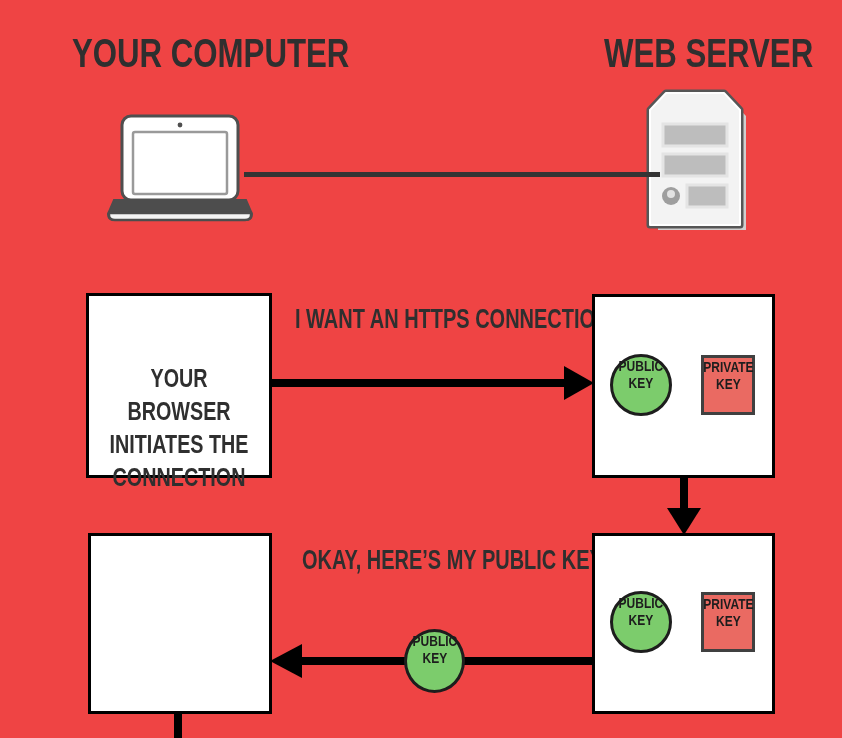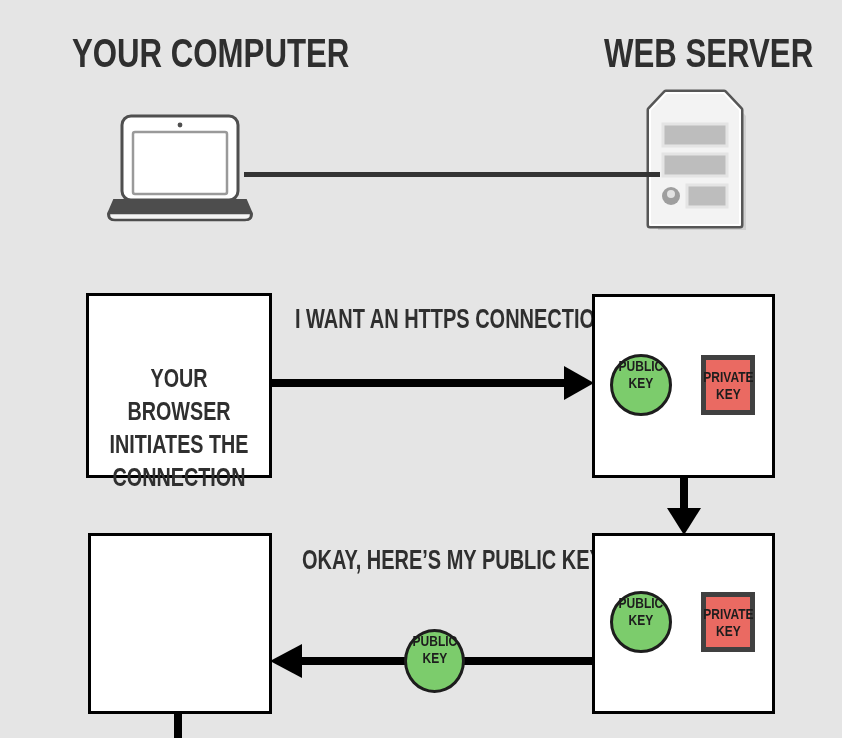--- a/index.html
+++ b/index.html
@@ -15,7 +15,7 @@
     position: relative;
     width: 842px;
     height: 738px;
-    background: #e5e5e5;
+    background: #ef4444;
     overflow: hidden;
   }
 

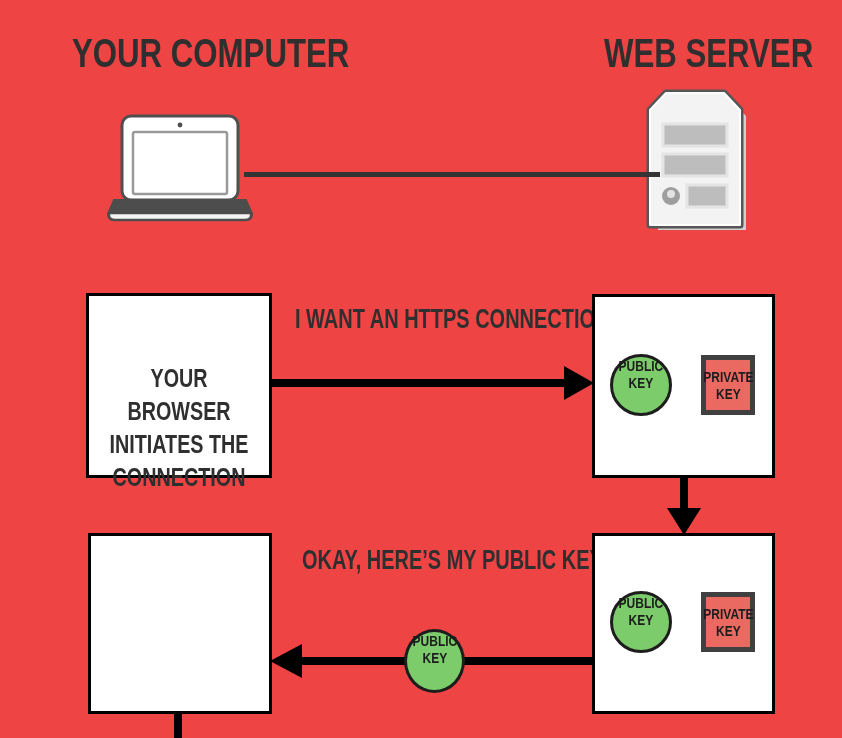--- a/index.html
+++ b/index.html
@@ -82,10 +82,9 @@
   }
   .privkey {
     position: absolute;
-    border: 5px solid #404040;
+    border: 3px solid #404040;
     box-sizing: border-box;
     display: flex;
-    align-items: center;
     justify-content: center;
   }
   .keyinner {

